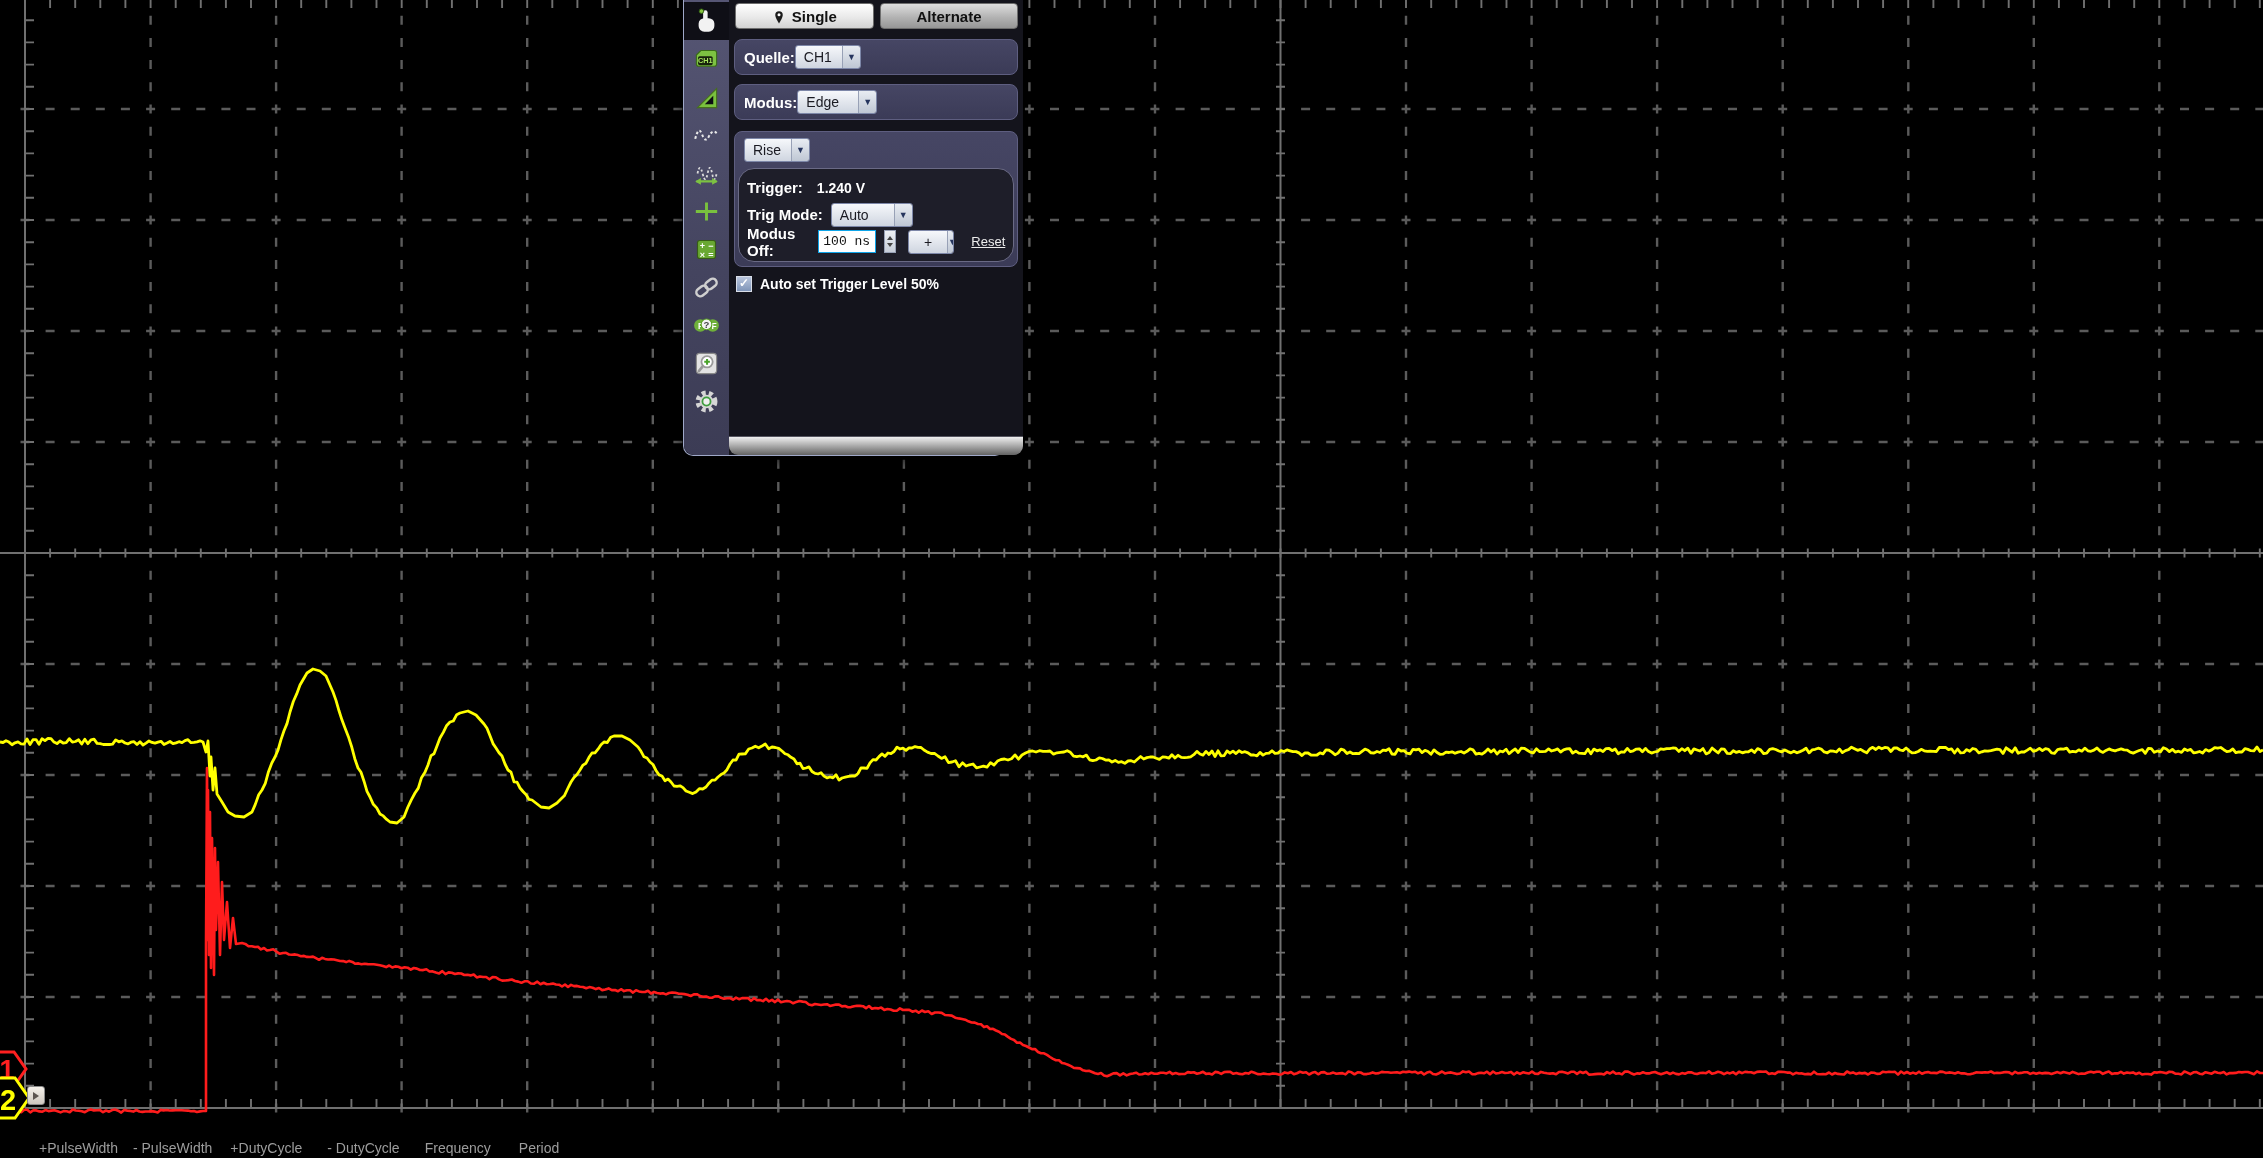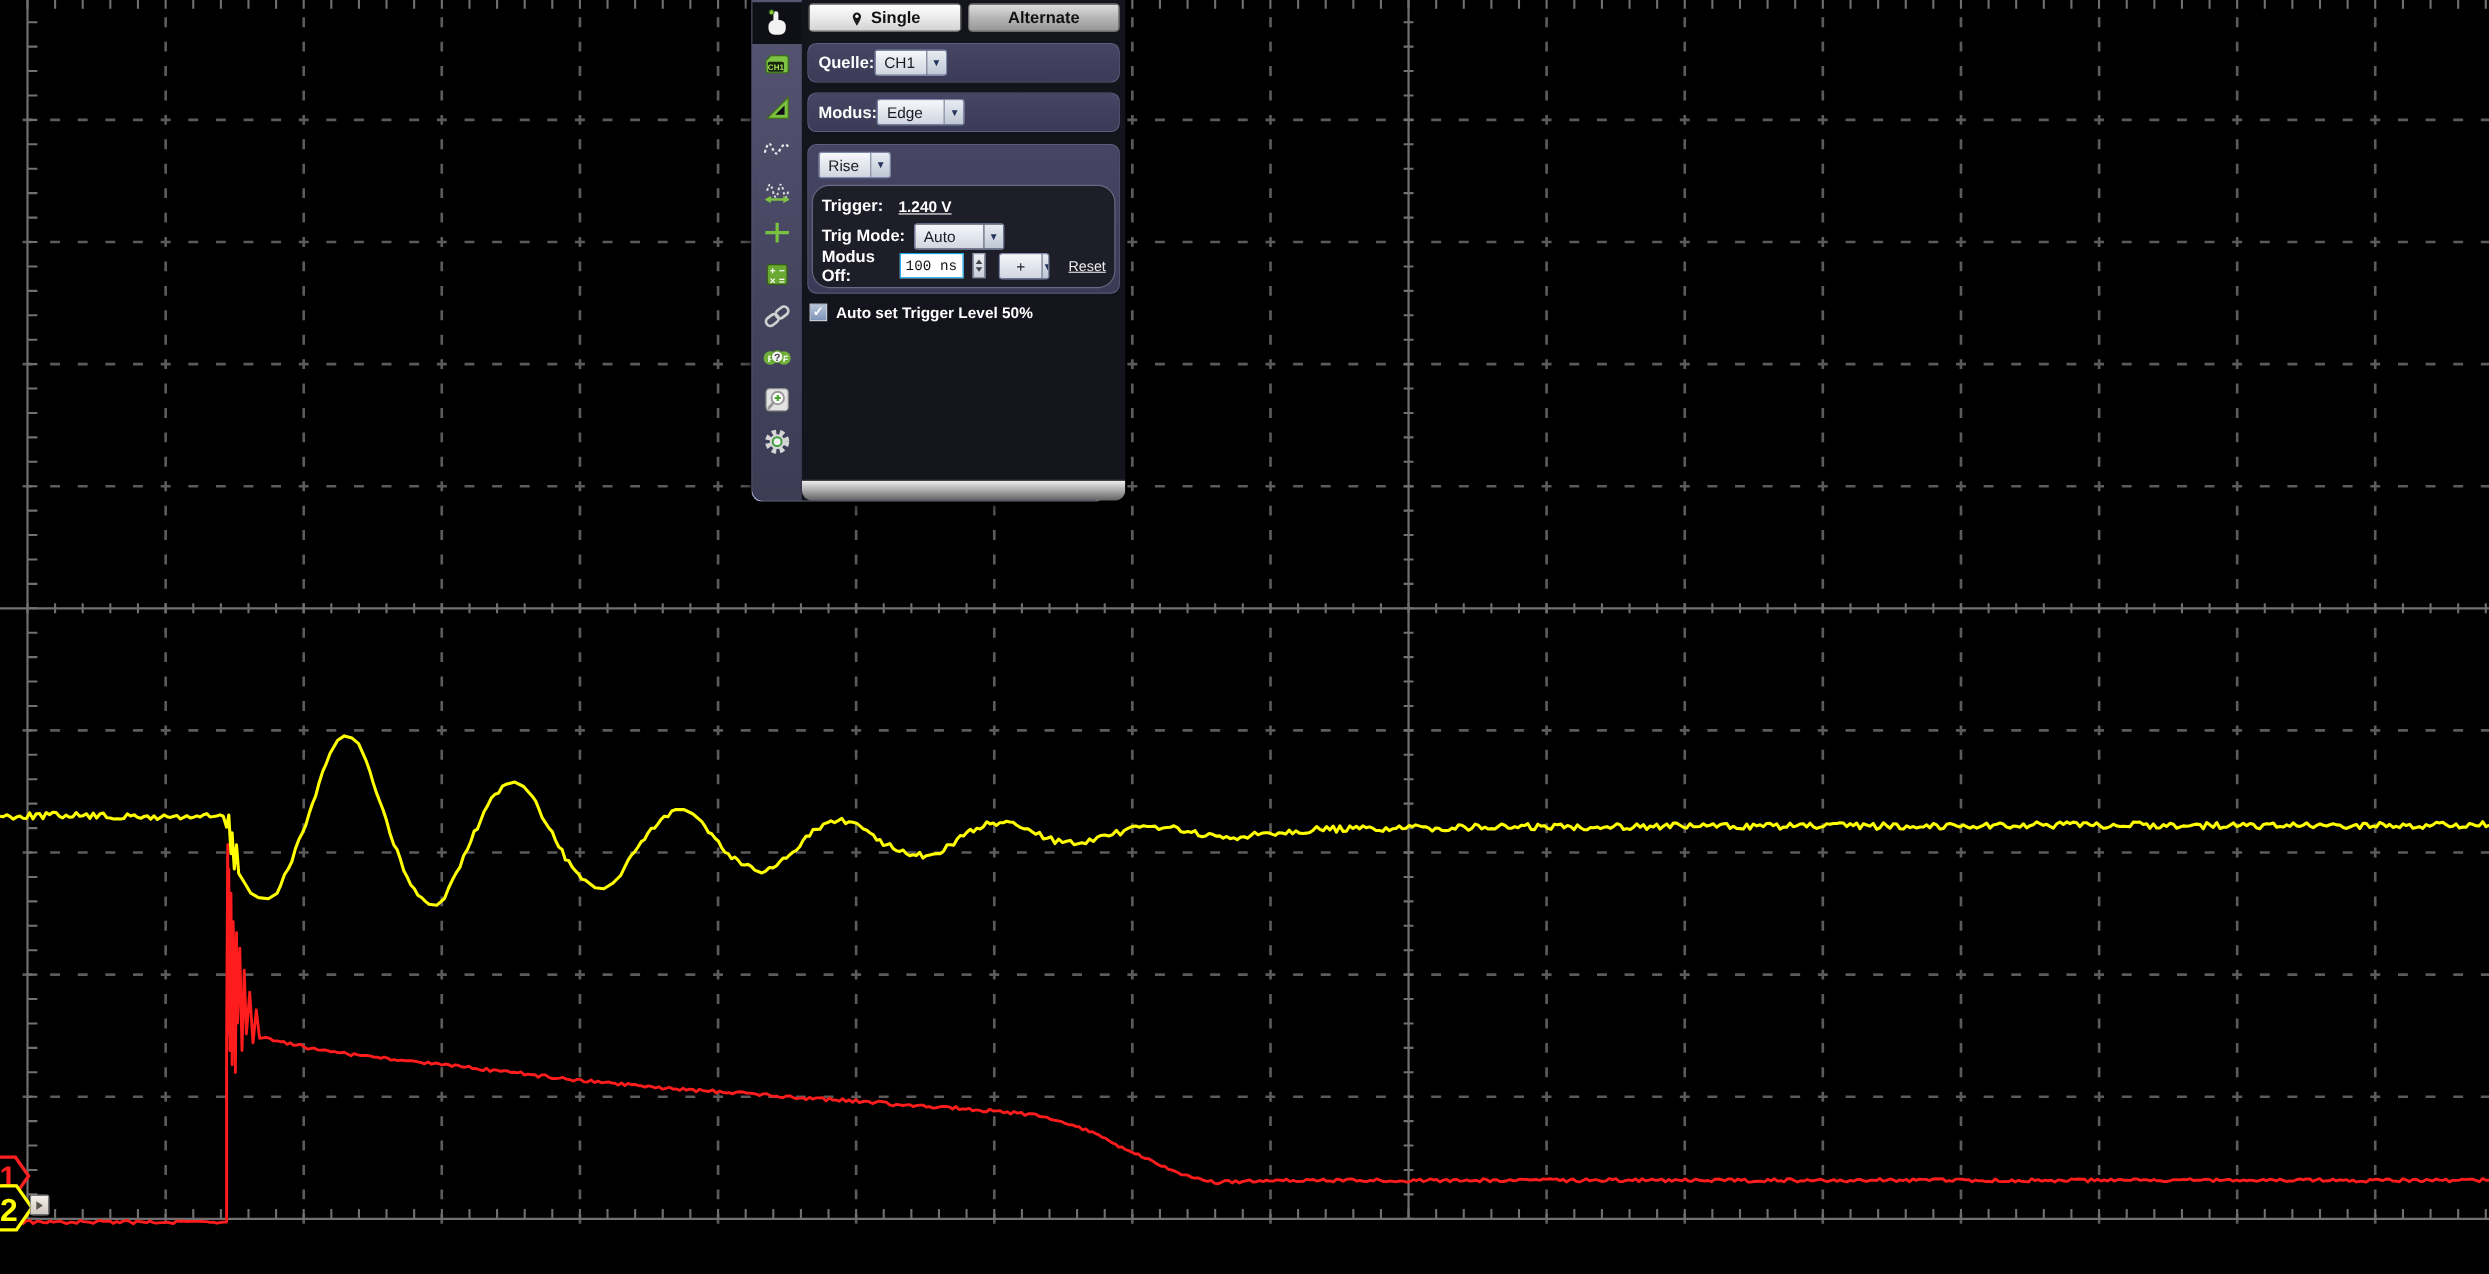--- a/index.html
+++ b/index.html
@@ -35,7 +35,7 @@
   .sloperow{padding:0 0 6px 6px;}
   .innerbox{background:#1e1e29;border:1px solid #6a6a85;border-radius:16px;padding:5px 8px 6px 8px;}
   .irow{display:flex;align-items:center;height:27px;gap:8px;}
-  .trigval{font-size:14px;font-weight:bold;color:#fff;text-decoration:underline;margin-left:6px;cursor:pointer;}
+  .trigval{font-size:14px;font-weight:bold;color:#fff;margin-left:6px;cursor:pointer;}
   .holdinput{width:52px;height:19px;background:#fff;border:1px solid #0ea5e9;font-size:13px;
              color:#111;text-align:center;font-family:Liberation Mono, monospace;}
   .spinner{width:13px;height:21px;border:1px solid #98a1b6;background:linear-gradient(180deg,#eef1f5,#c6cdd9);

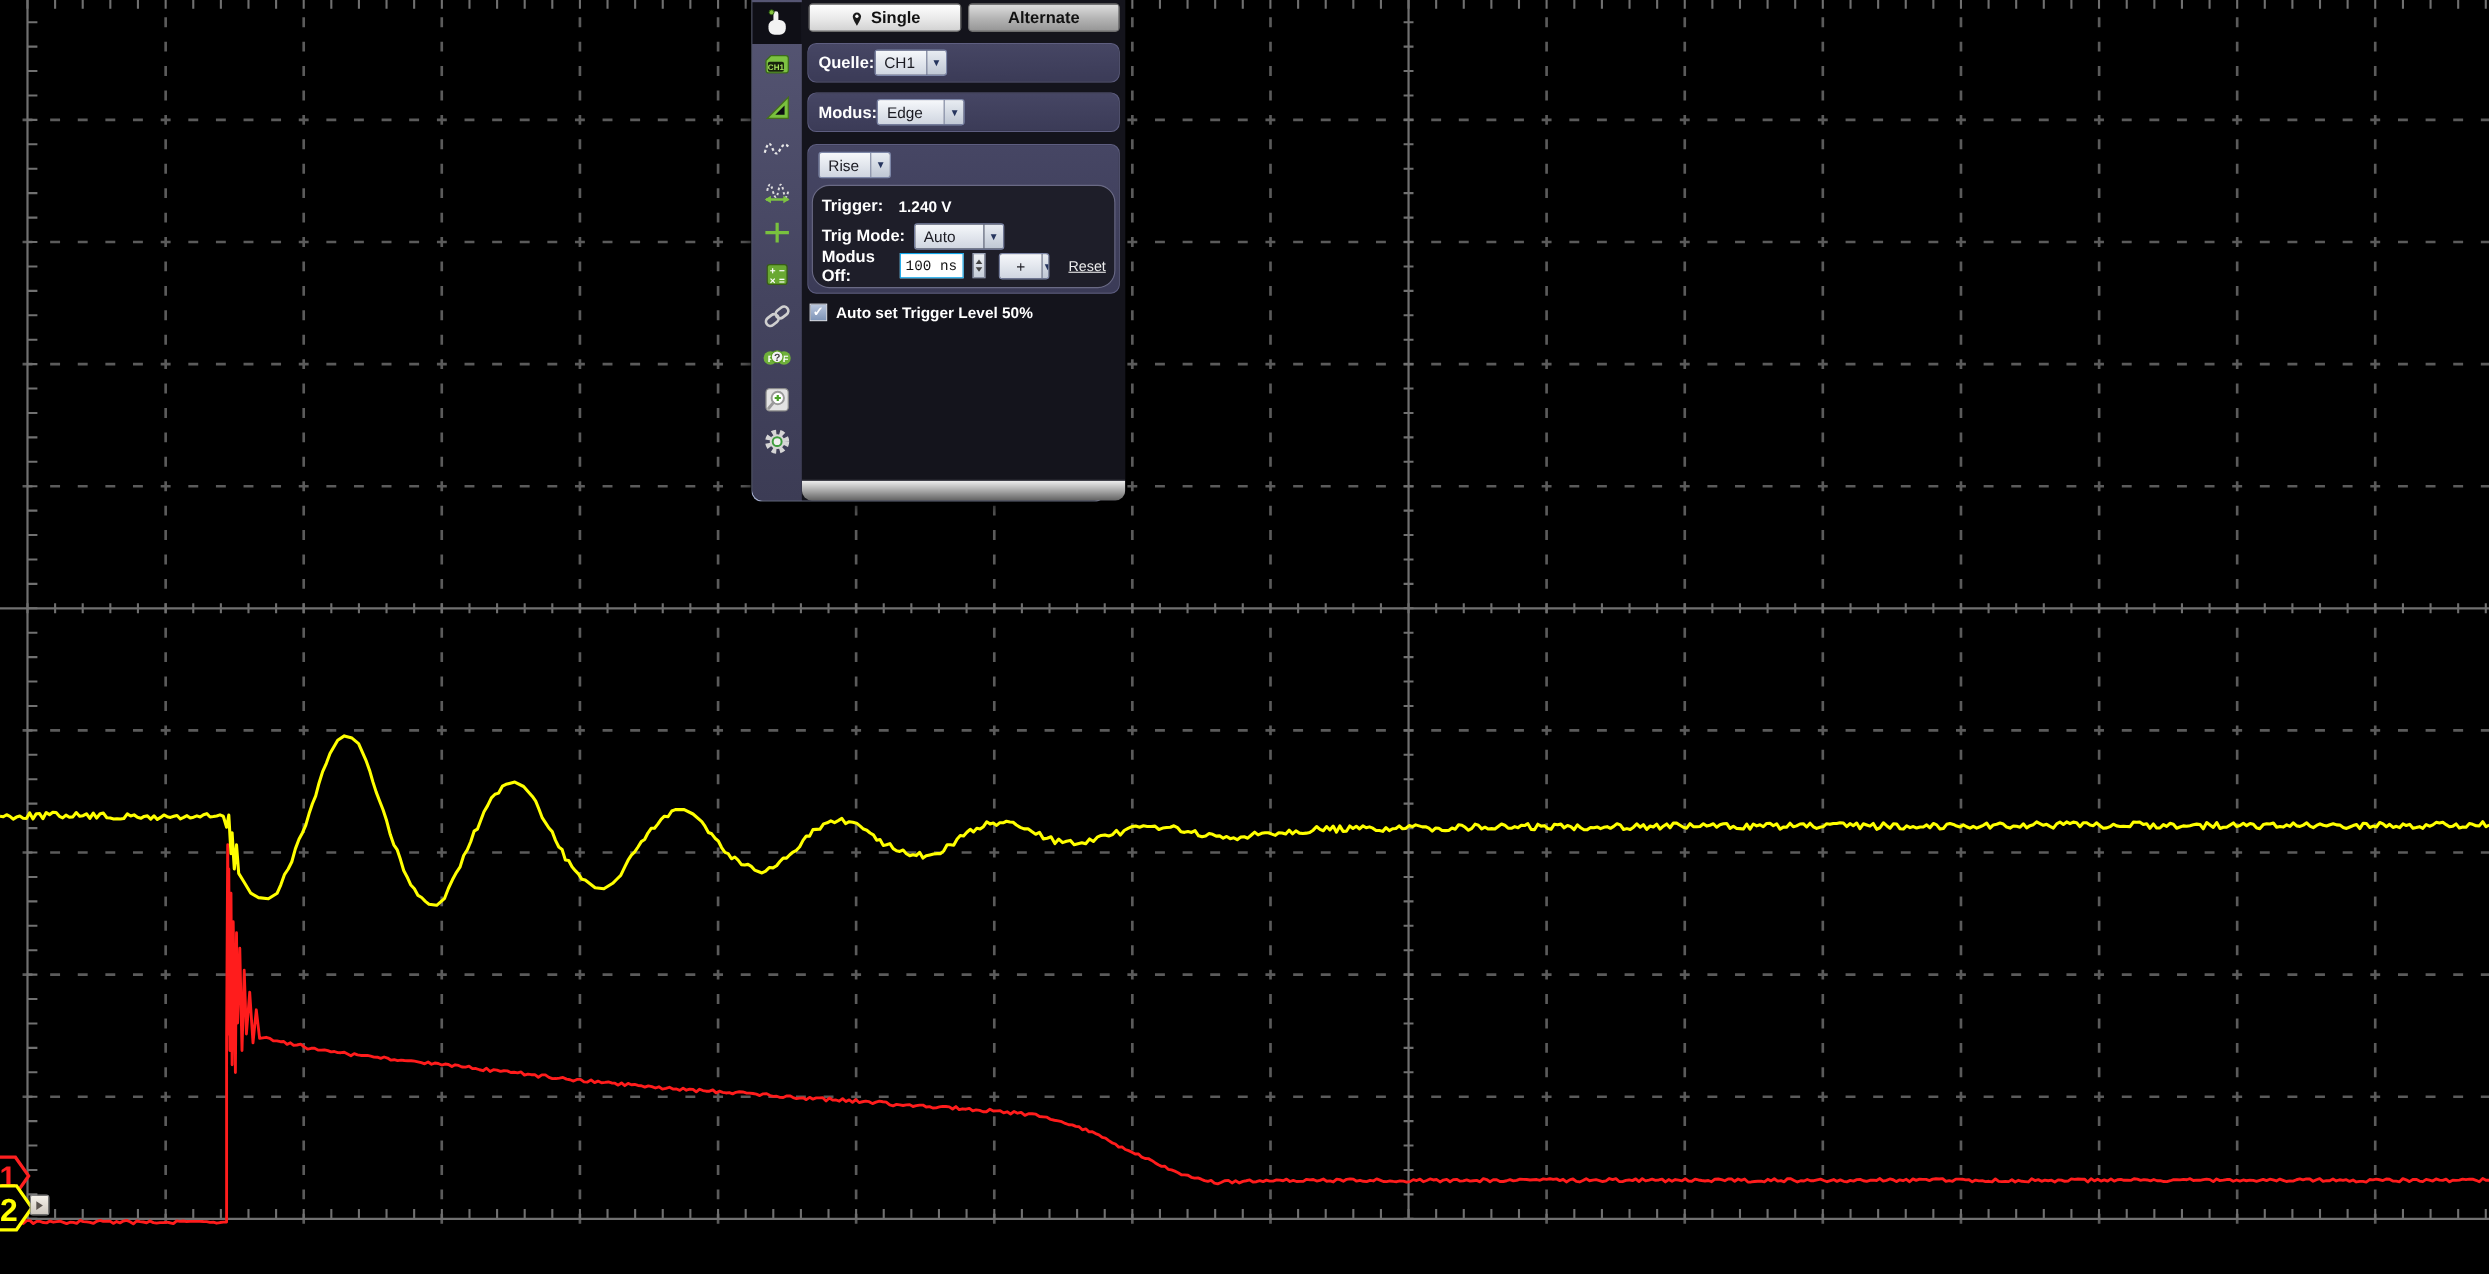--- a/index.html
+++ b/index.html
@@ -90,6 +90,14 @@
     <span></span>
   </div>
 
+  <div class="measures">
+    <span class="m0">+PulseWidth</span>
+    <span class="m1">- PulseWidth</span>
+    <span class="m2">+DutyCycle</span>
+    <span class="m3">- DutyCycle</span>
+    <span class="m4">Frequency</span>
+    <span class="m5">Period</span>
+  </div>
 
   <div class="panel">
     <div class="sidebar" id="sidebar">

